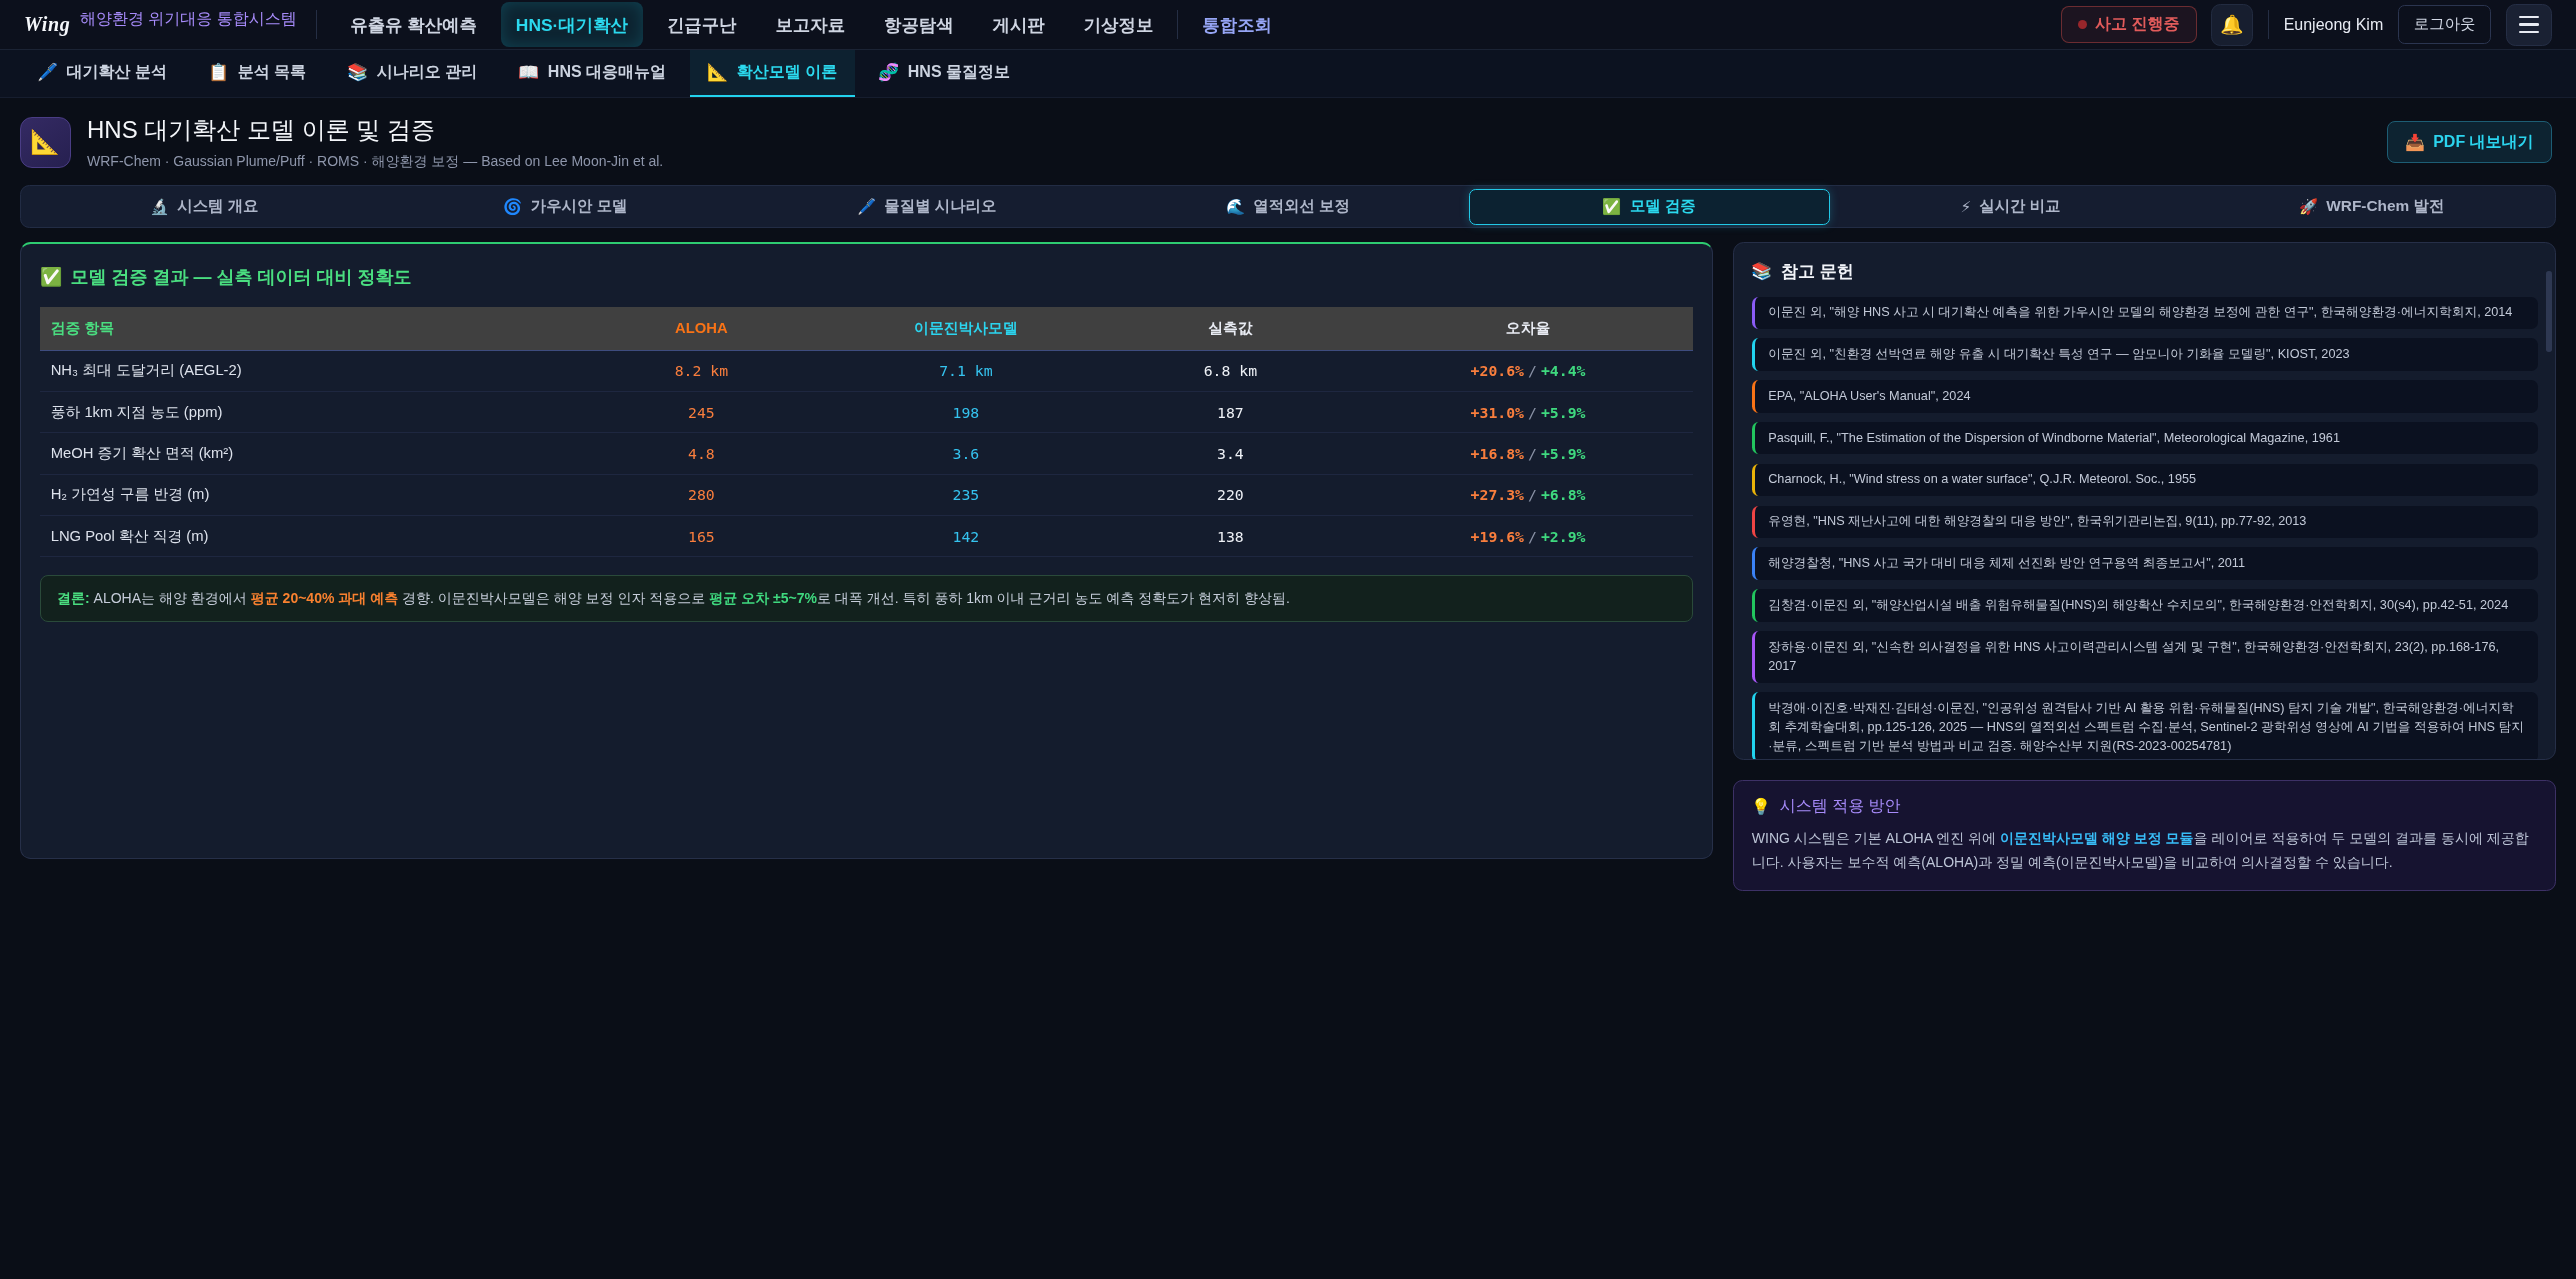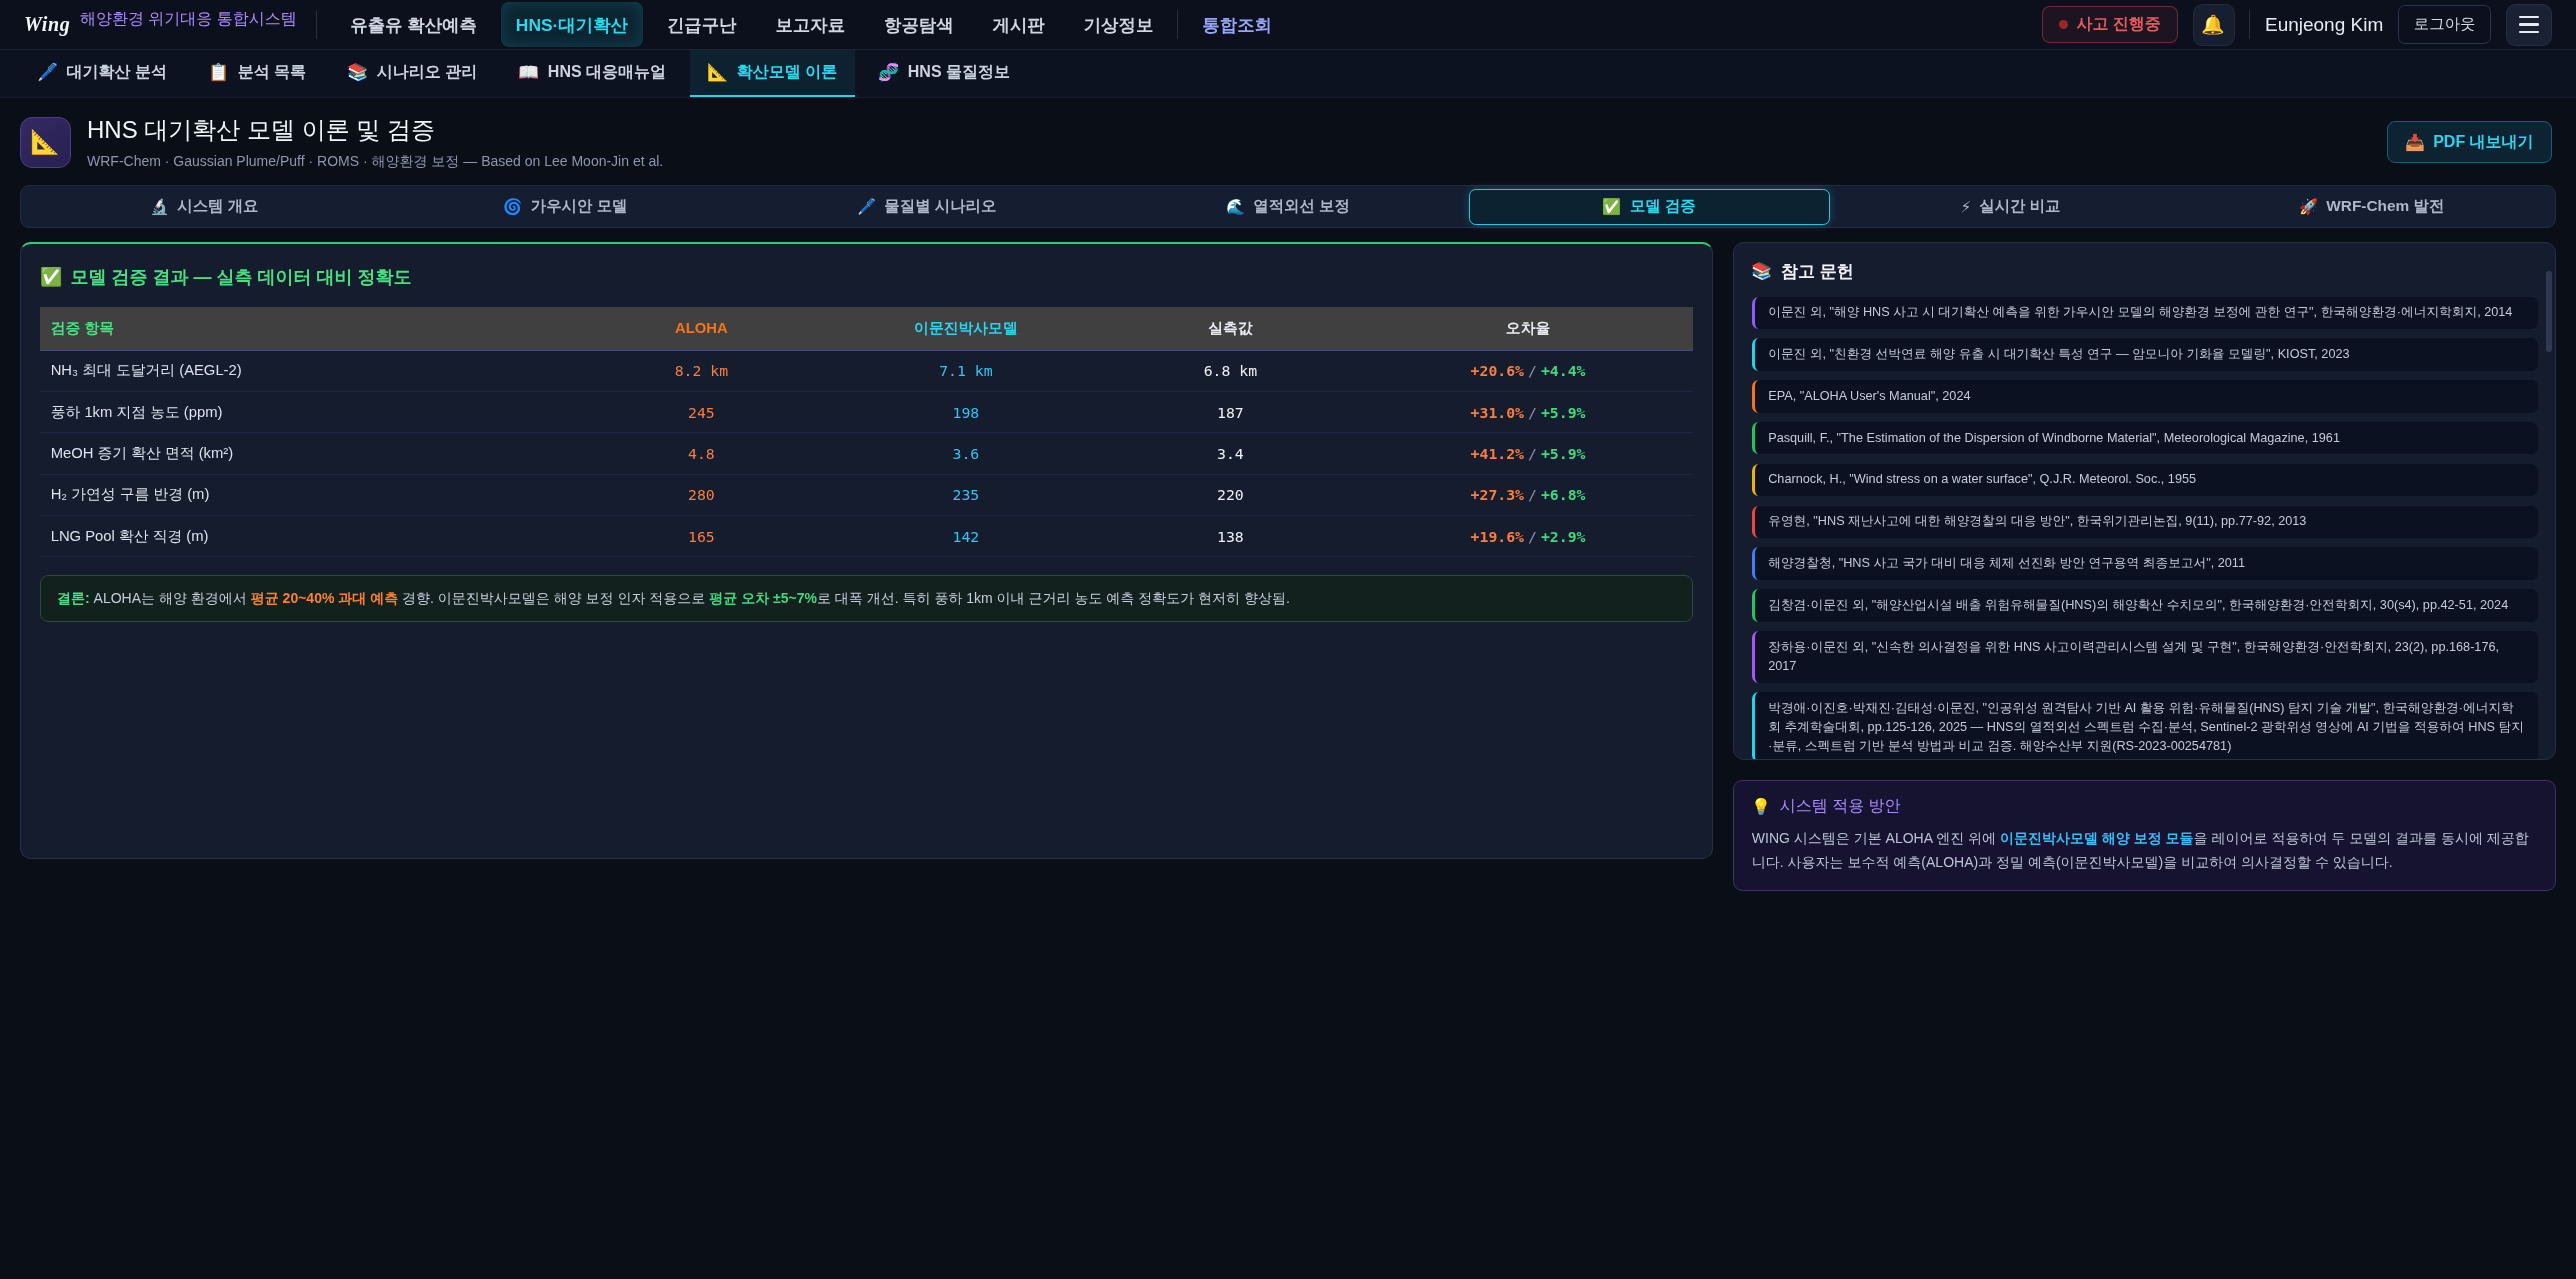--- a/index.html
+++ b/index.html
@@ -39,7 +39,7 @@
     width:42px; height:42px; border-radius:9.4px; background:#171e2f; border:0.7px solid #222b40;
     display:flex; align-items:center; justify-content:center; font-size:19px; cursor:pointer;
   }
-  .user-name { font-size:19px; color:#e8ebf3; white-space:nowrap; }
+  .user-name { font-size:16px; color:#e8ebf3; white-space:nowrap; }
   .logout-btn {
     font-size:15.4px; color:#d3d9e6; background:transparent; border:0.7px solid #2b3550;
     border-radius:6.7px; padding:8px 14.8px; cursor:pointer; white-space:nowrap;

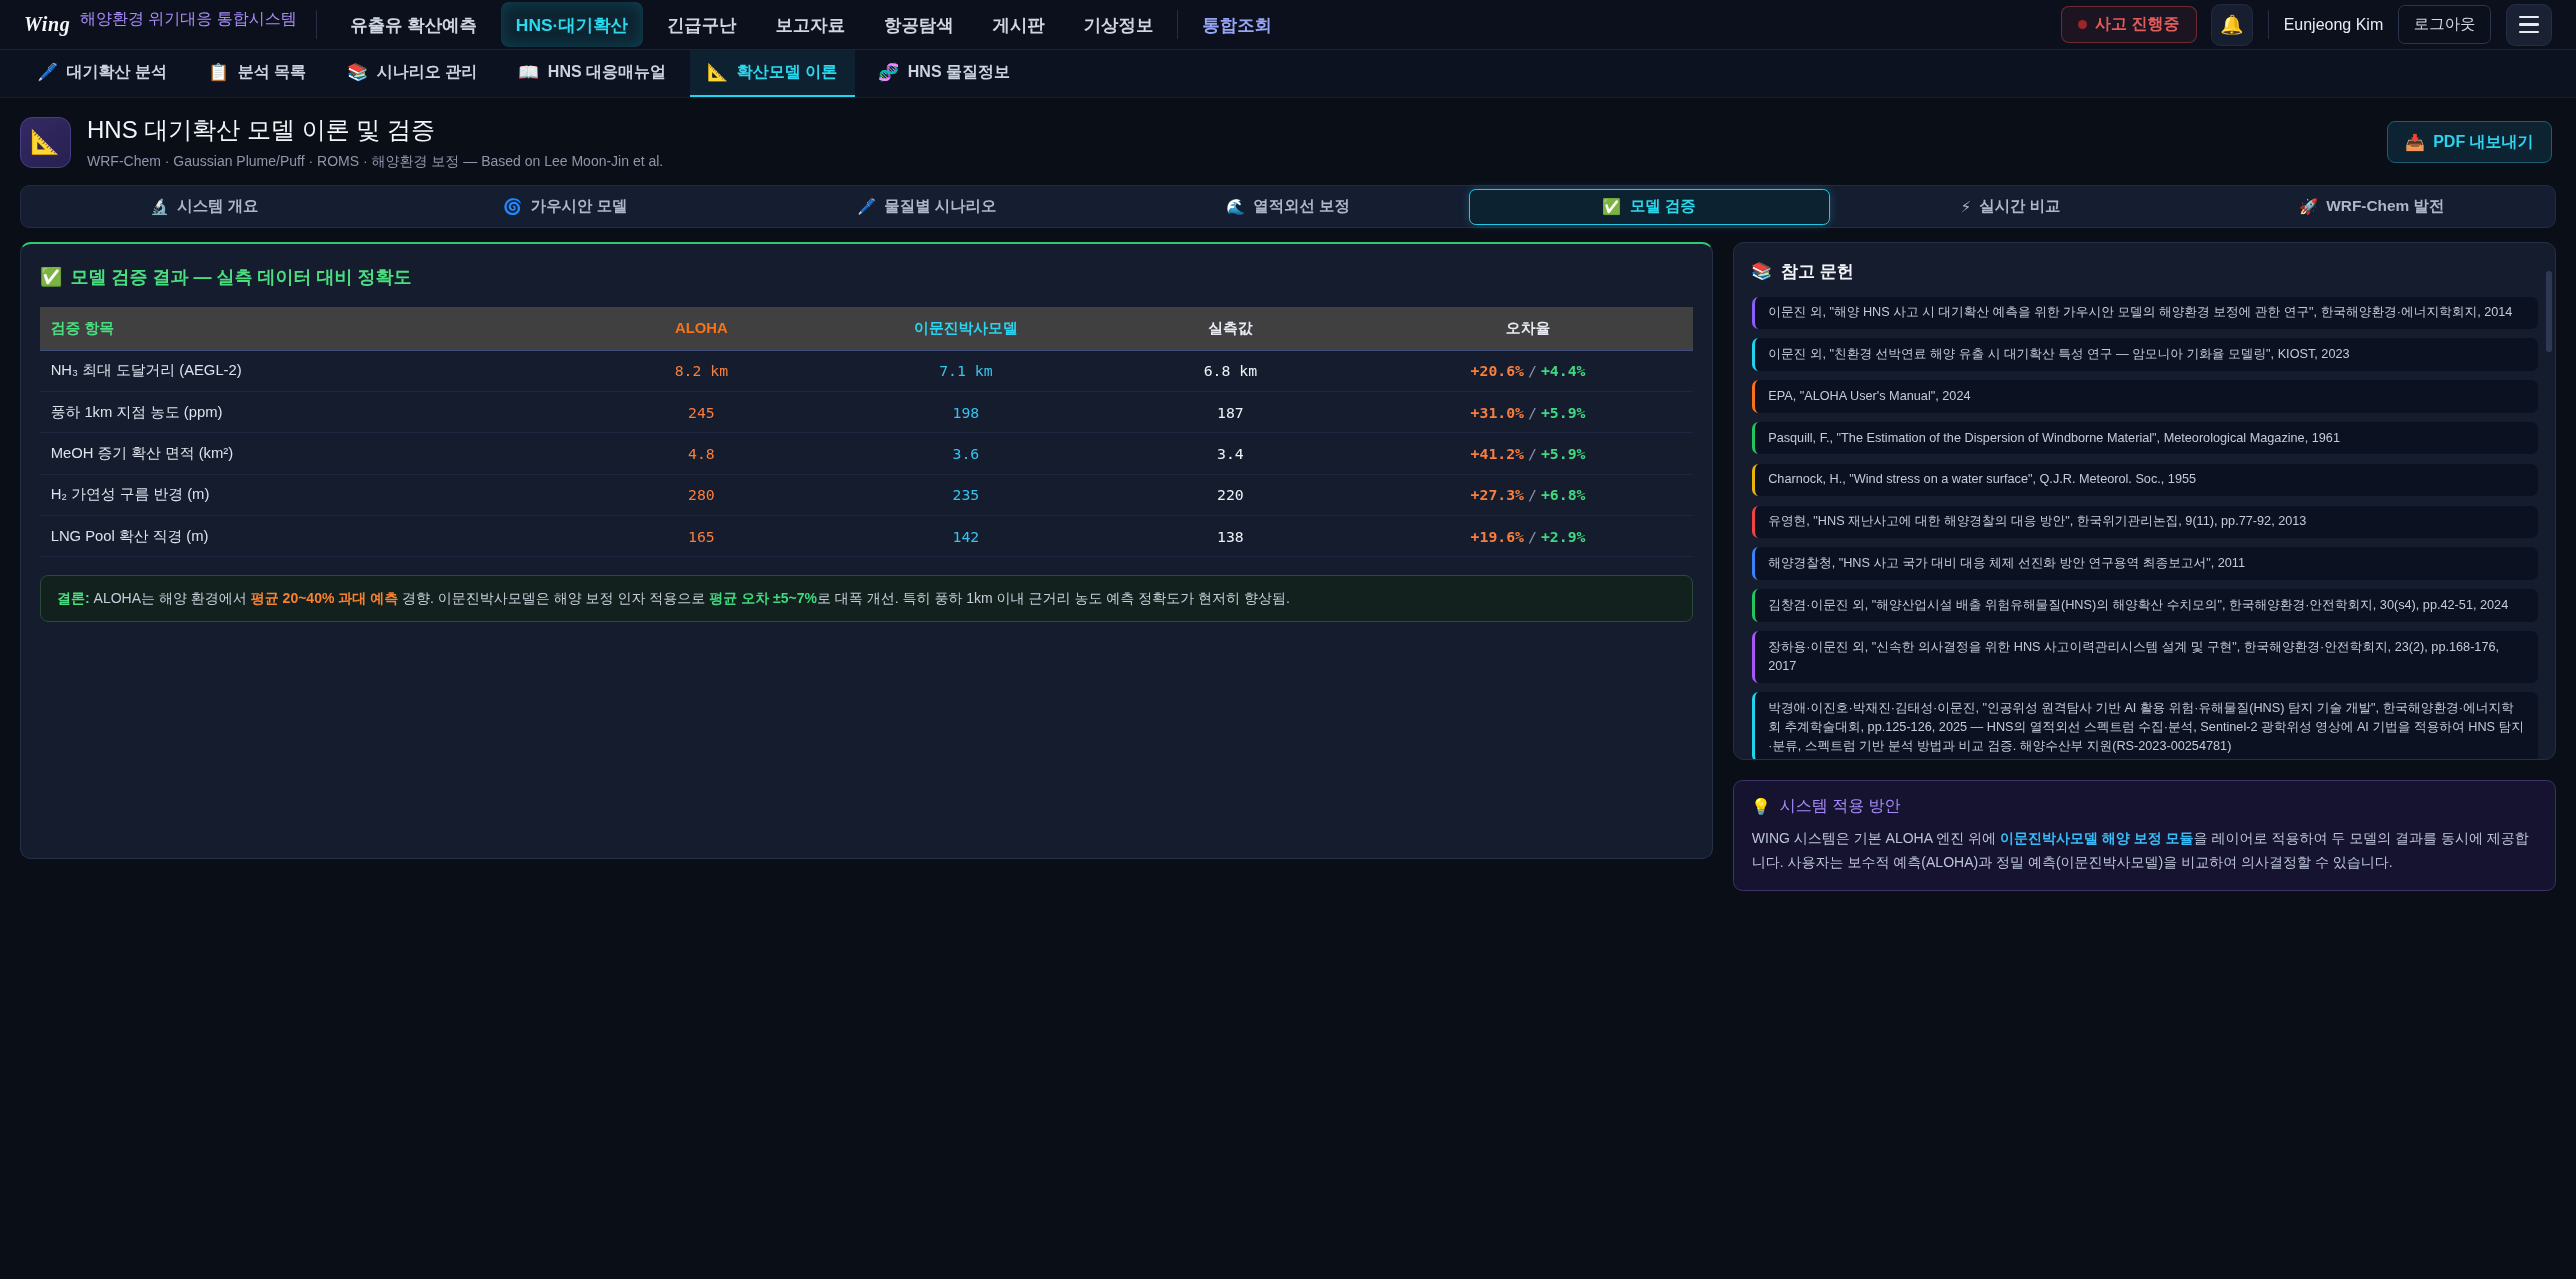--- a/index.html
+++ b/index.html
@@ -287,7 +287,7 @@
           <td class="c-aloha mono">4.8</td>
           <td class="c-model mono">3.6</td>
           <td class="c-meas mono">3.4</td>
-          <td class="mono"><span class="err-a">+41.2%</span><span class="err-sep">/</span><span class="err-m">+5.9%</span></td>
+          <td class="mono"><span class="err-a">+16.8%</span><span class="err-sep">/</span><span class="err-m">+5.9%</span></td>
         </tr>
         <tr>
           <td class="c-item">H₂ 가연성 구름 반경 (m)</td>

